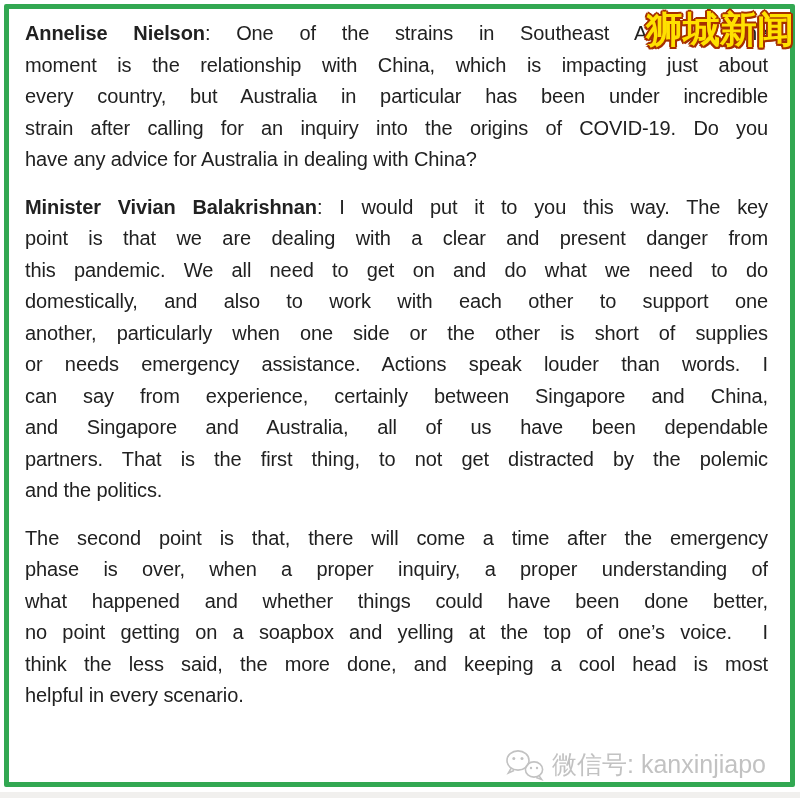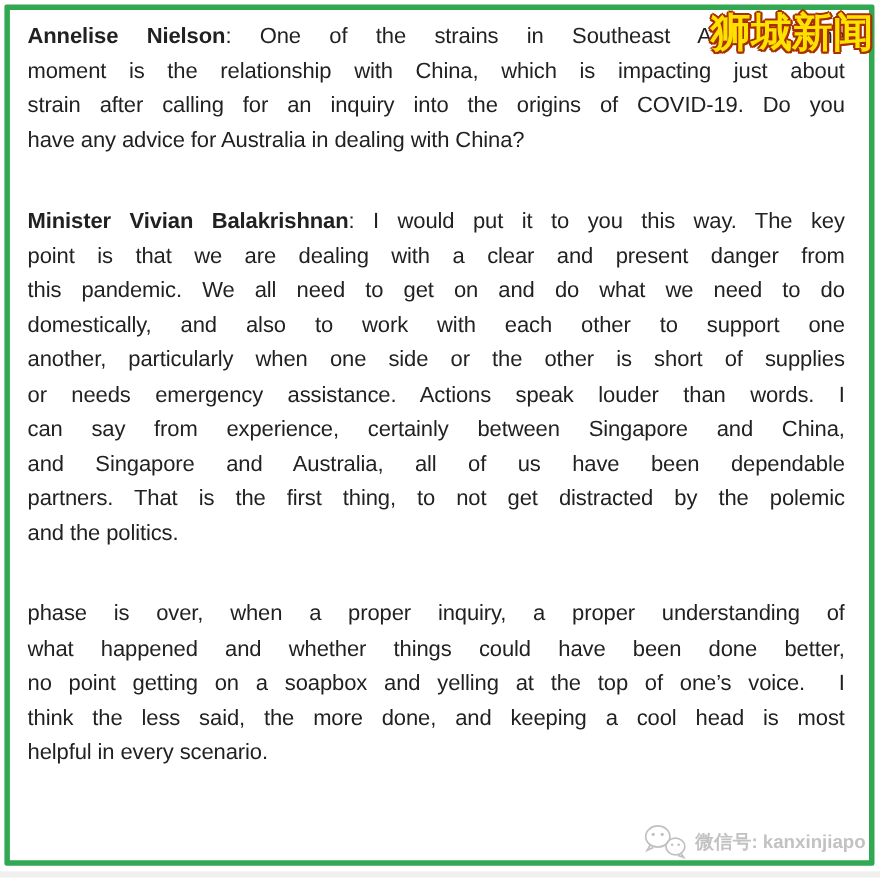--- a/index.html
+++ b/index.html
@@ -100,6 +100,7 @@
         <div class="para">
           <div class="line"><b>Annelise Nielson</b>: One of the strains in Southeast Asia at the</div>
           <div class="line">moment is the relationship with China, which is impacting just about</div>
+          <div class="line">every country, but Australia in particular has been under incredible</div>
           <div class="line">strain after calling for an inquiry into the origins of COVID-19. Do you</div>
           <div class="line para-end">have any advice for Australia in dealing with China?</div>
         </div>

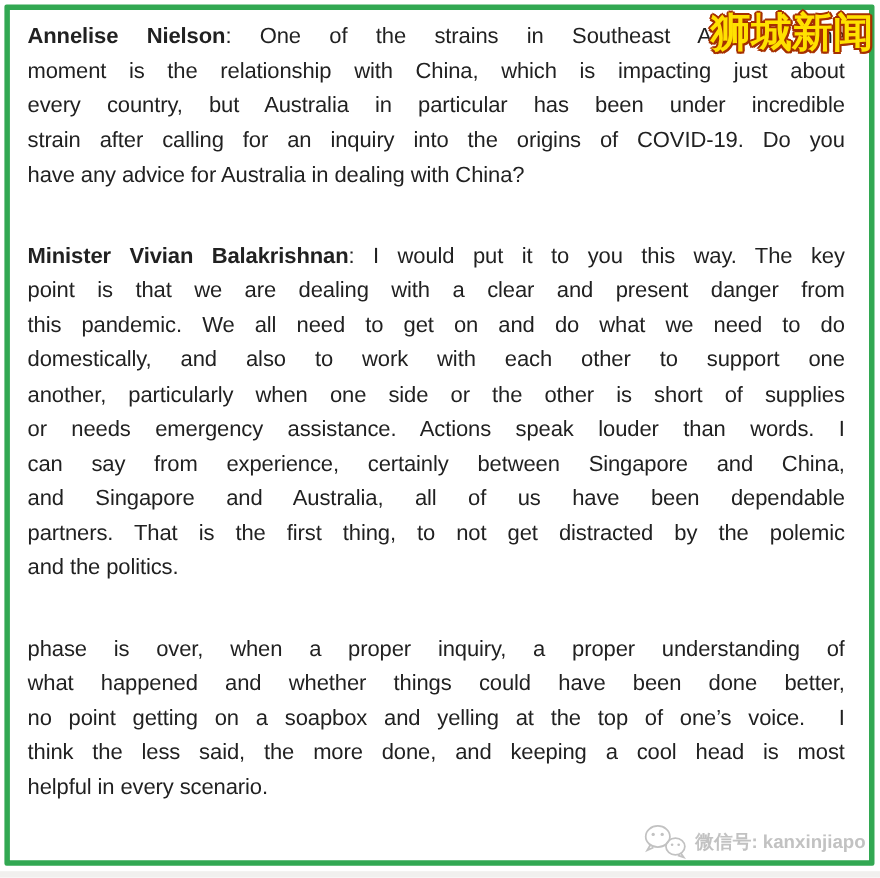--- a/index.html
+++ b/index.html
@@ -38,7 +38,7 @@
   }
 
   .para { margin: 0; }
-  .para + .para { margin-top: 42px; }
+  .para + .para { margin-top: 16px; }
 
   .line {
     height: 31.5px;

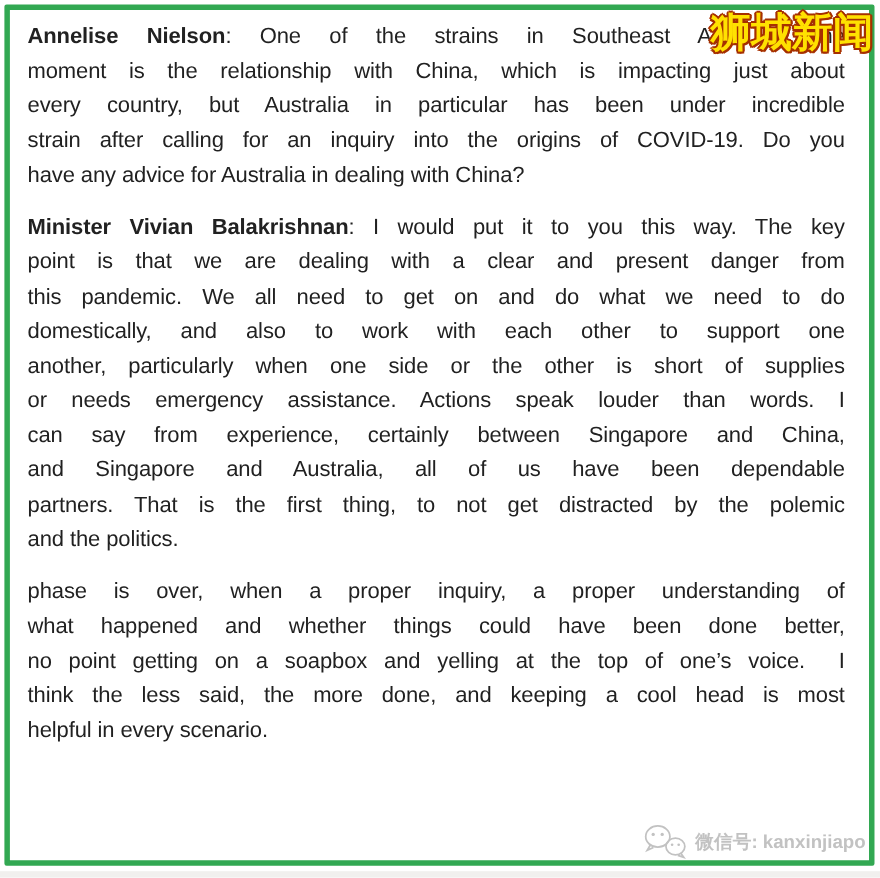--- a/index.html
+++ b/index.html
@@ -117,6 +117,7 @@
           <div class="line para-end">and the politics.</div>
         </div>
         <div class="para">
+          <div class="line">The second point is that, there will come a time after the emergency</div>
           <div class="line">phase is over, when a proper inquiry, a proper understanding of</div>
           <div class="line">what happened and whether things could have been done better,</div>
           <div class="line">no point getting on a soapbox and yelling at the top of one’s voice.&nbsp; I</div>

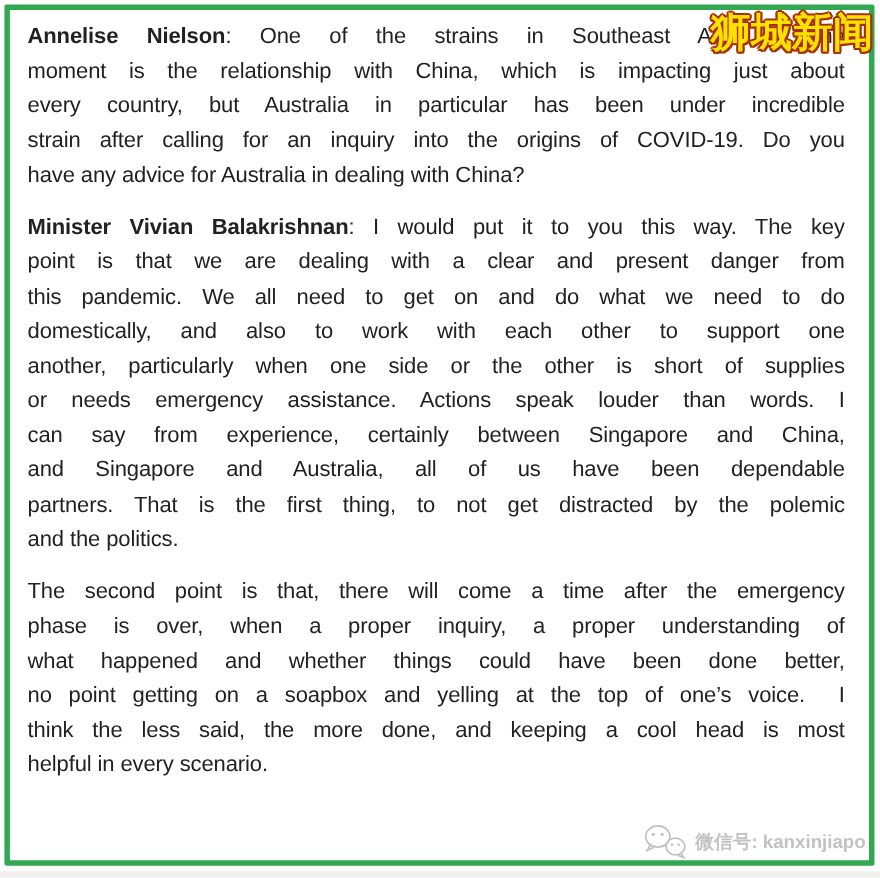--- a/index.html
+++ b/index.html
@@ -70,16 +70,15 @@
 
   .wm-bottom {
     position: absolute;
-    right: 13px; bottom: 17px;
+    right: 34px; bottom: 17px;
     z-index: 5;
     display: flex;
     align-items: center;
     gap: 7px;
     color: var(--wm-gray);
-    font-size: 17px;
+    font-size: 25px;
     white-space: nowrap;
     pointer-events: none;
-    font-weight: bold;
   }
   .wm-bottom svg { display: block; }
 

